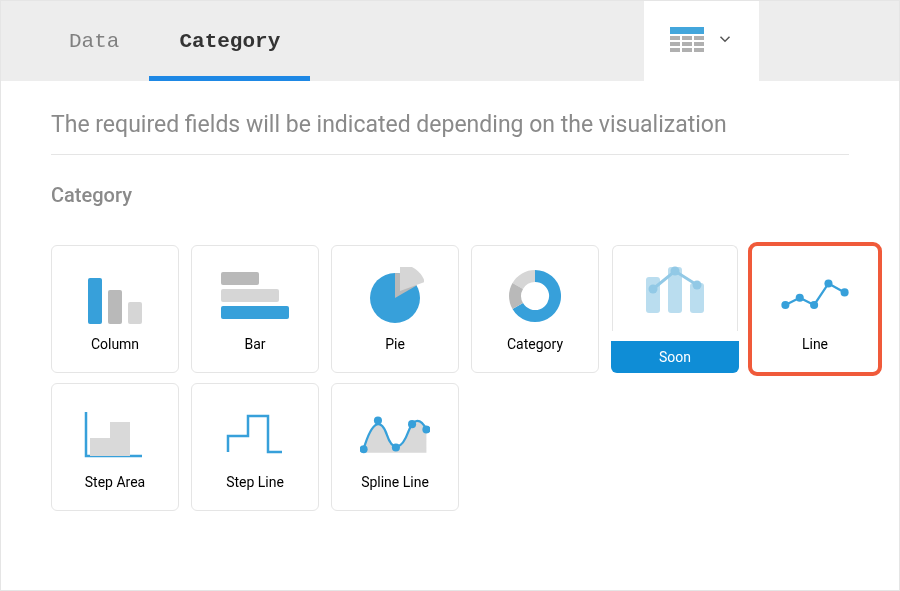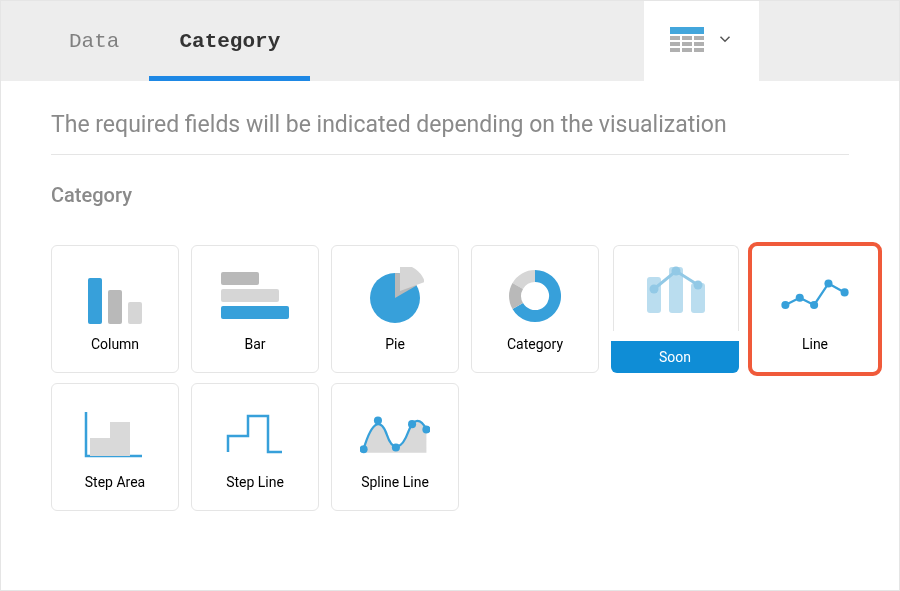--- a/index.html
+++ b/index.html
@@ -127,7 +127,6 @@
       border: none;
       background: transparent;
       padding: 0;
-      align-items: flex-end;
     }
     .soon-top {
       width: 126px;

